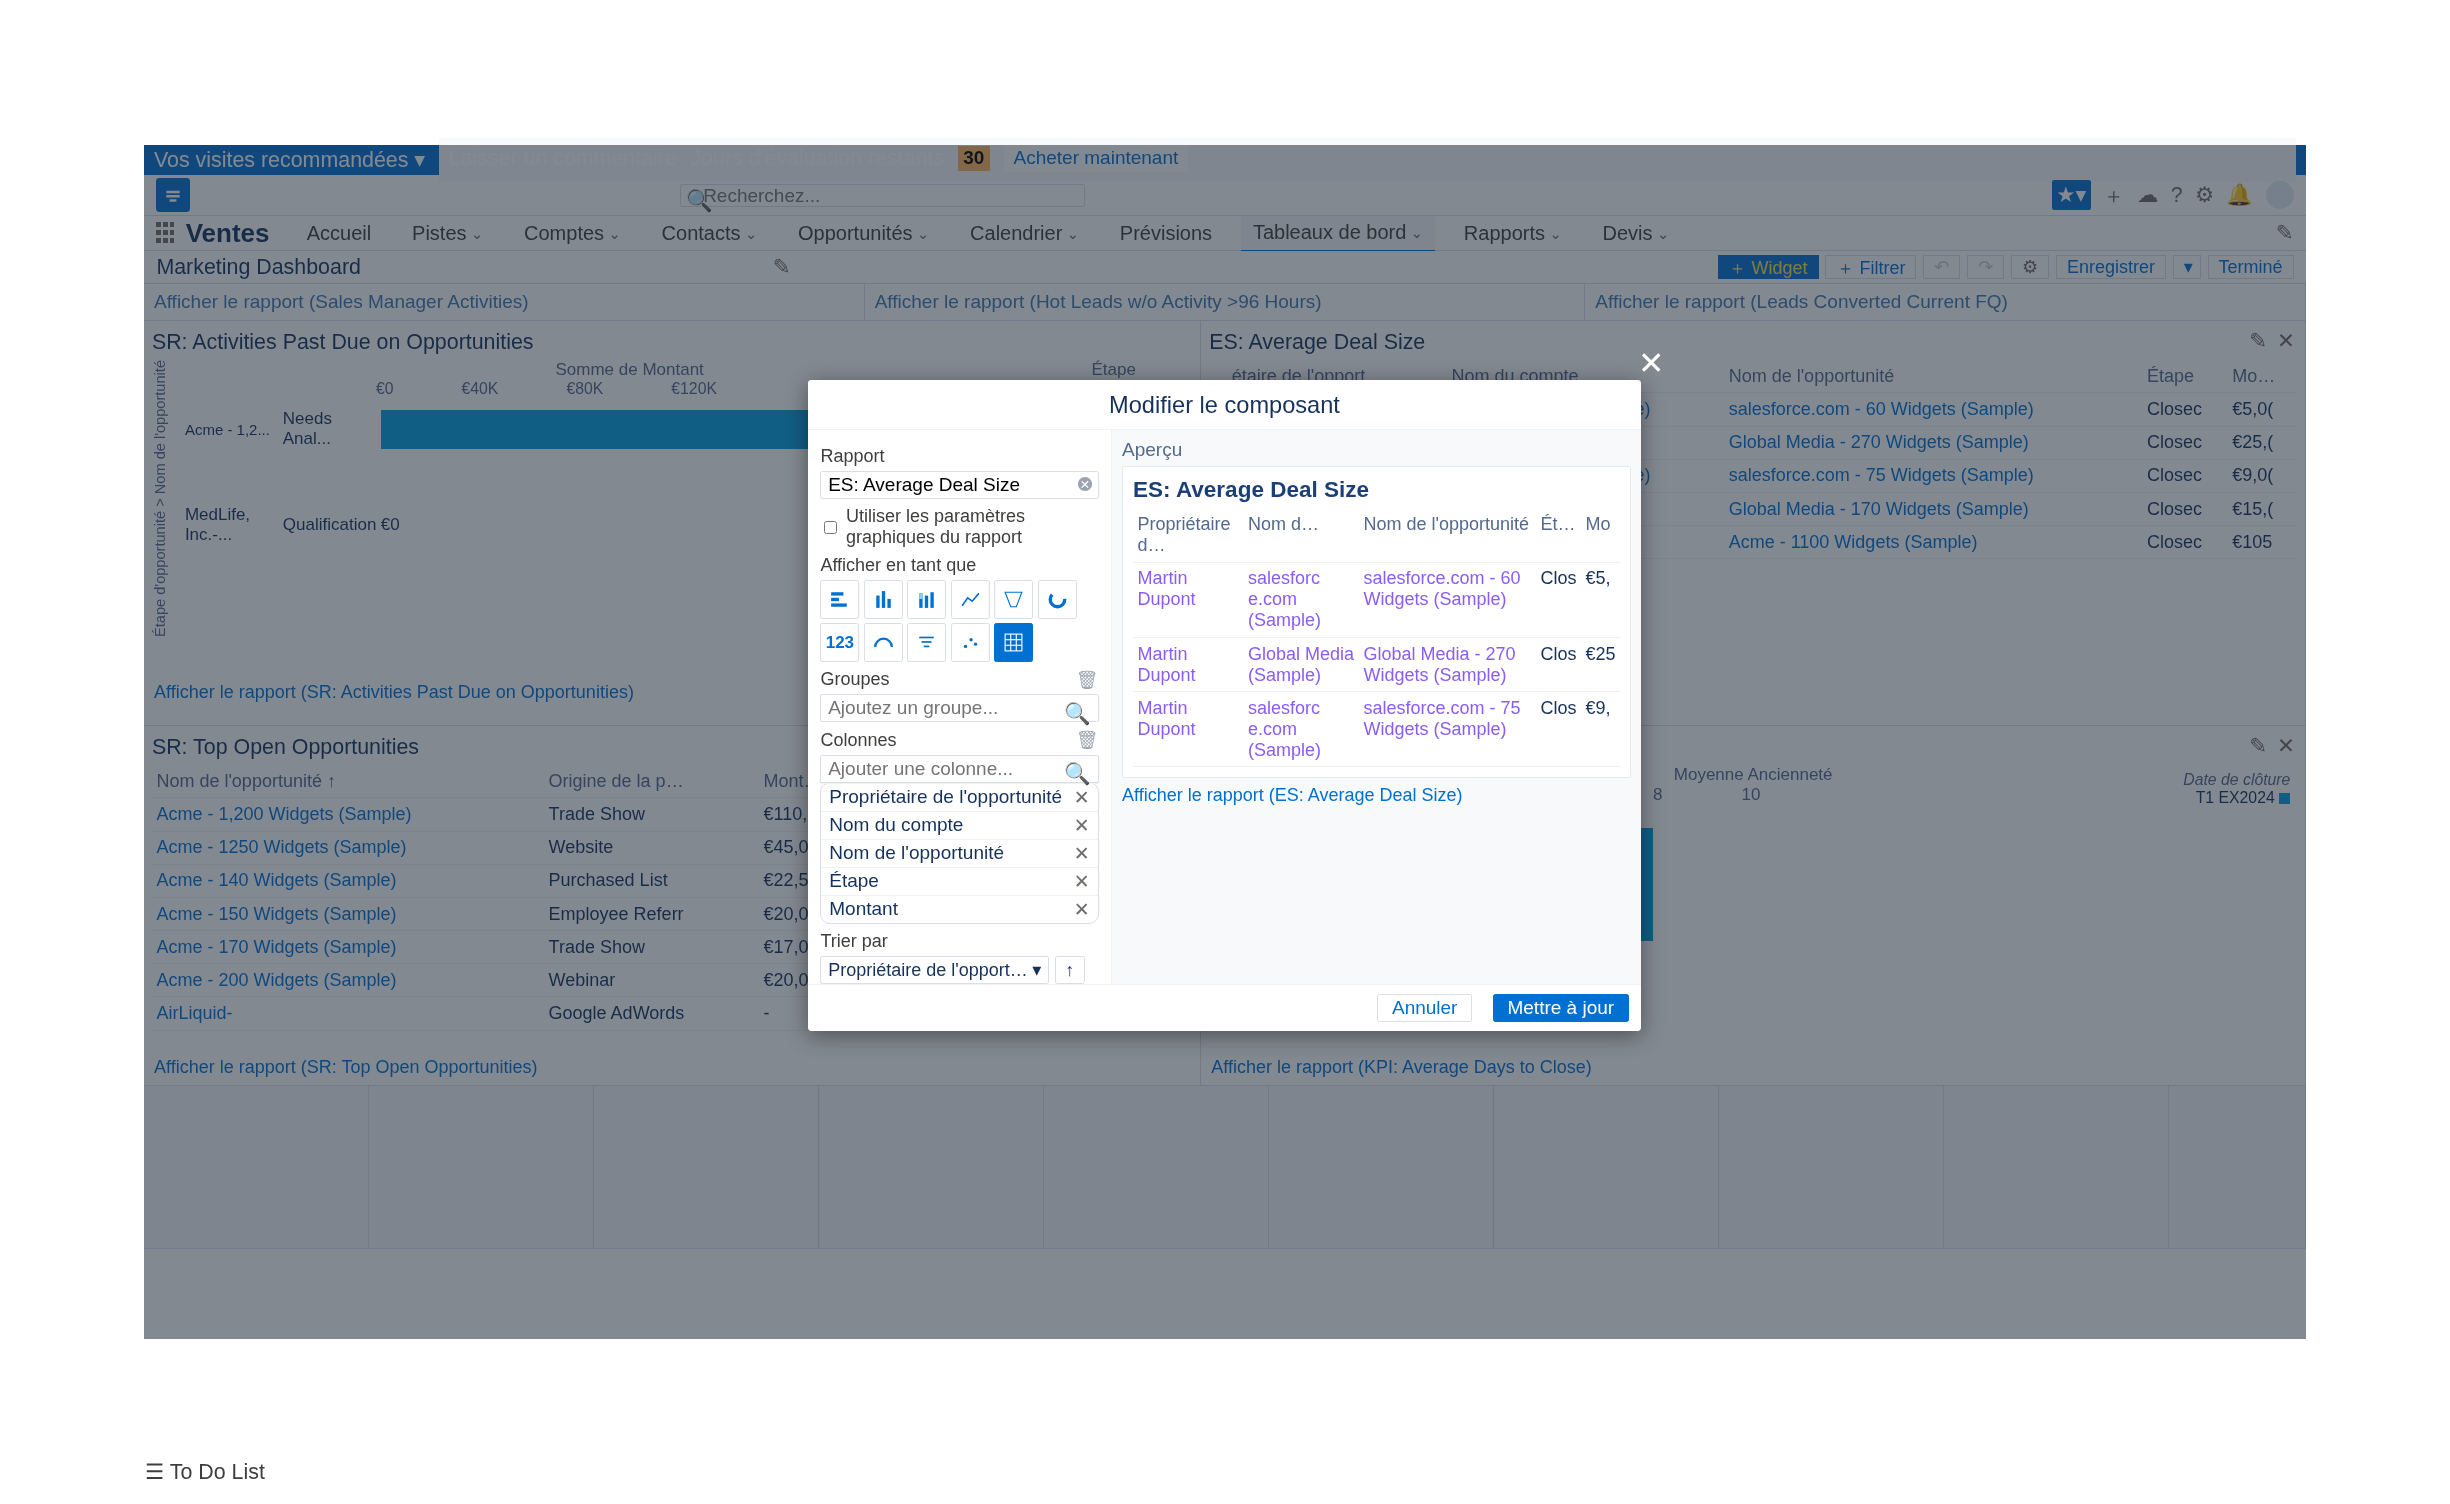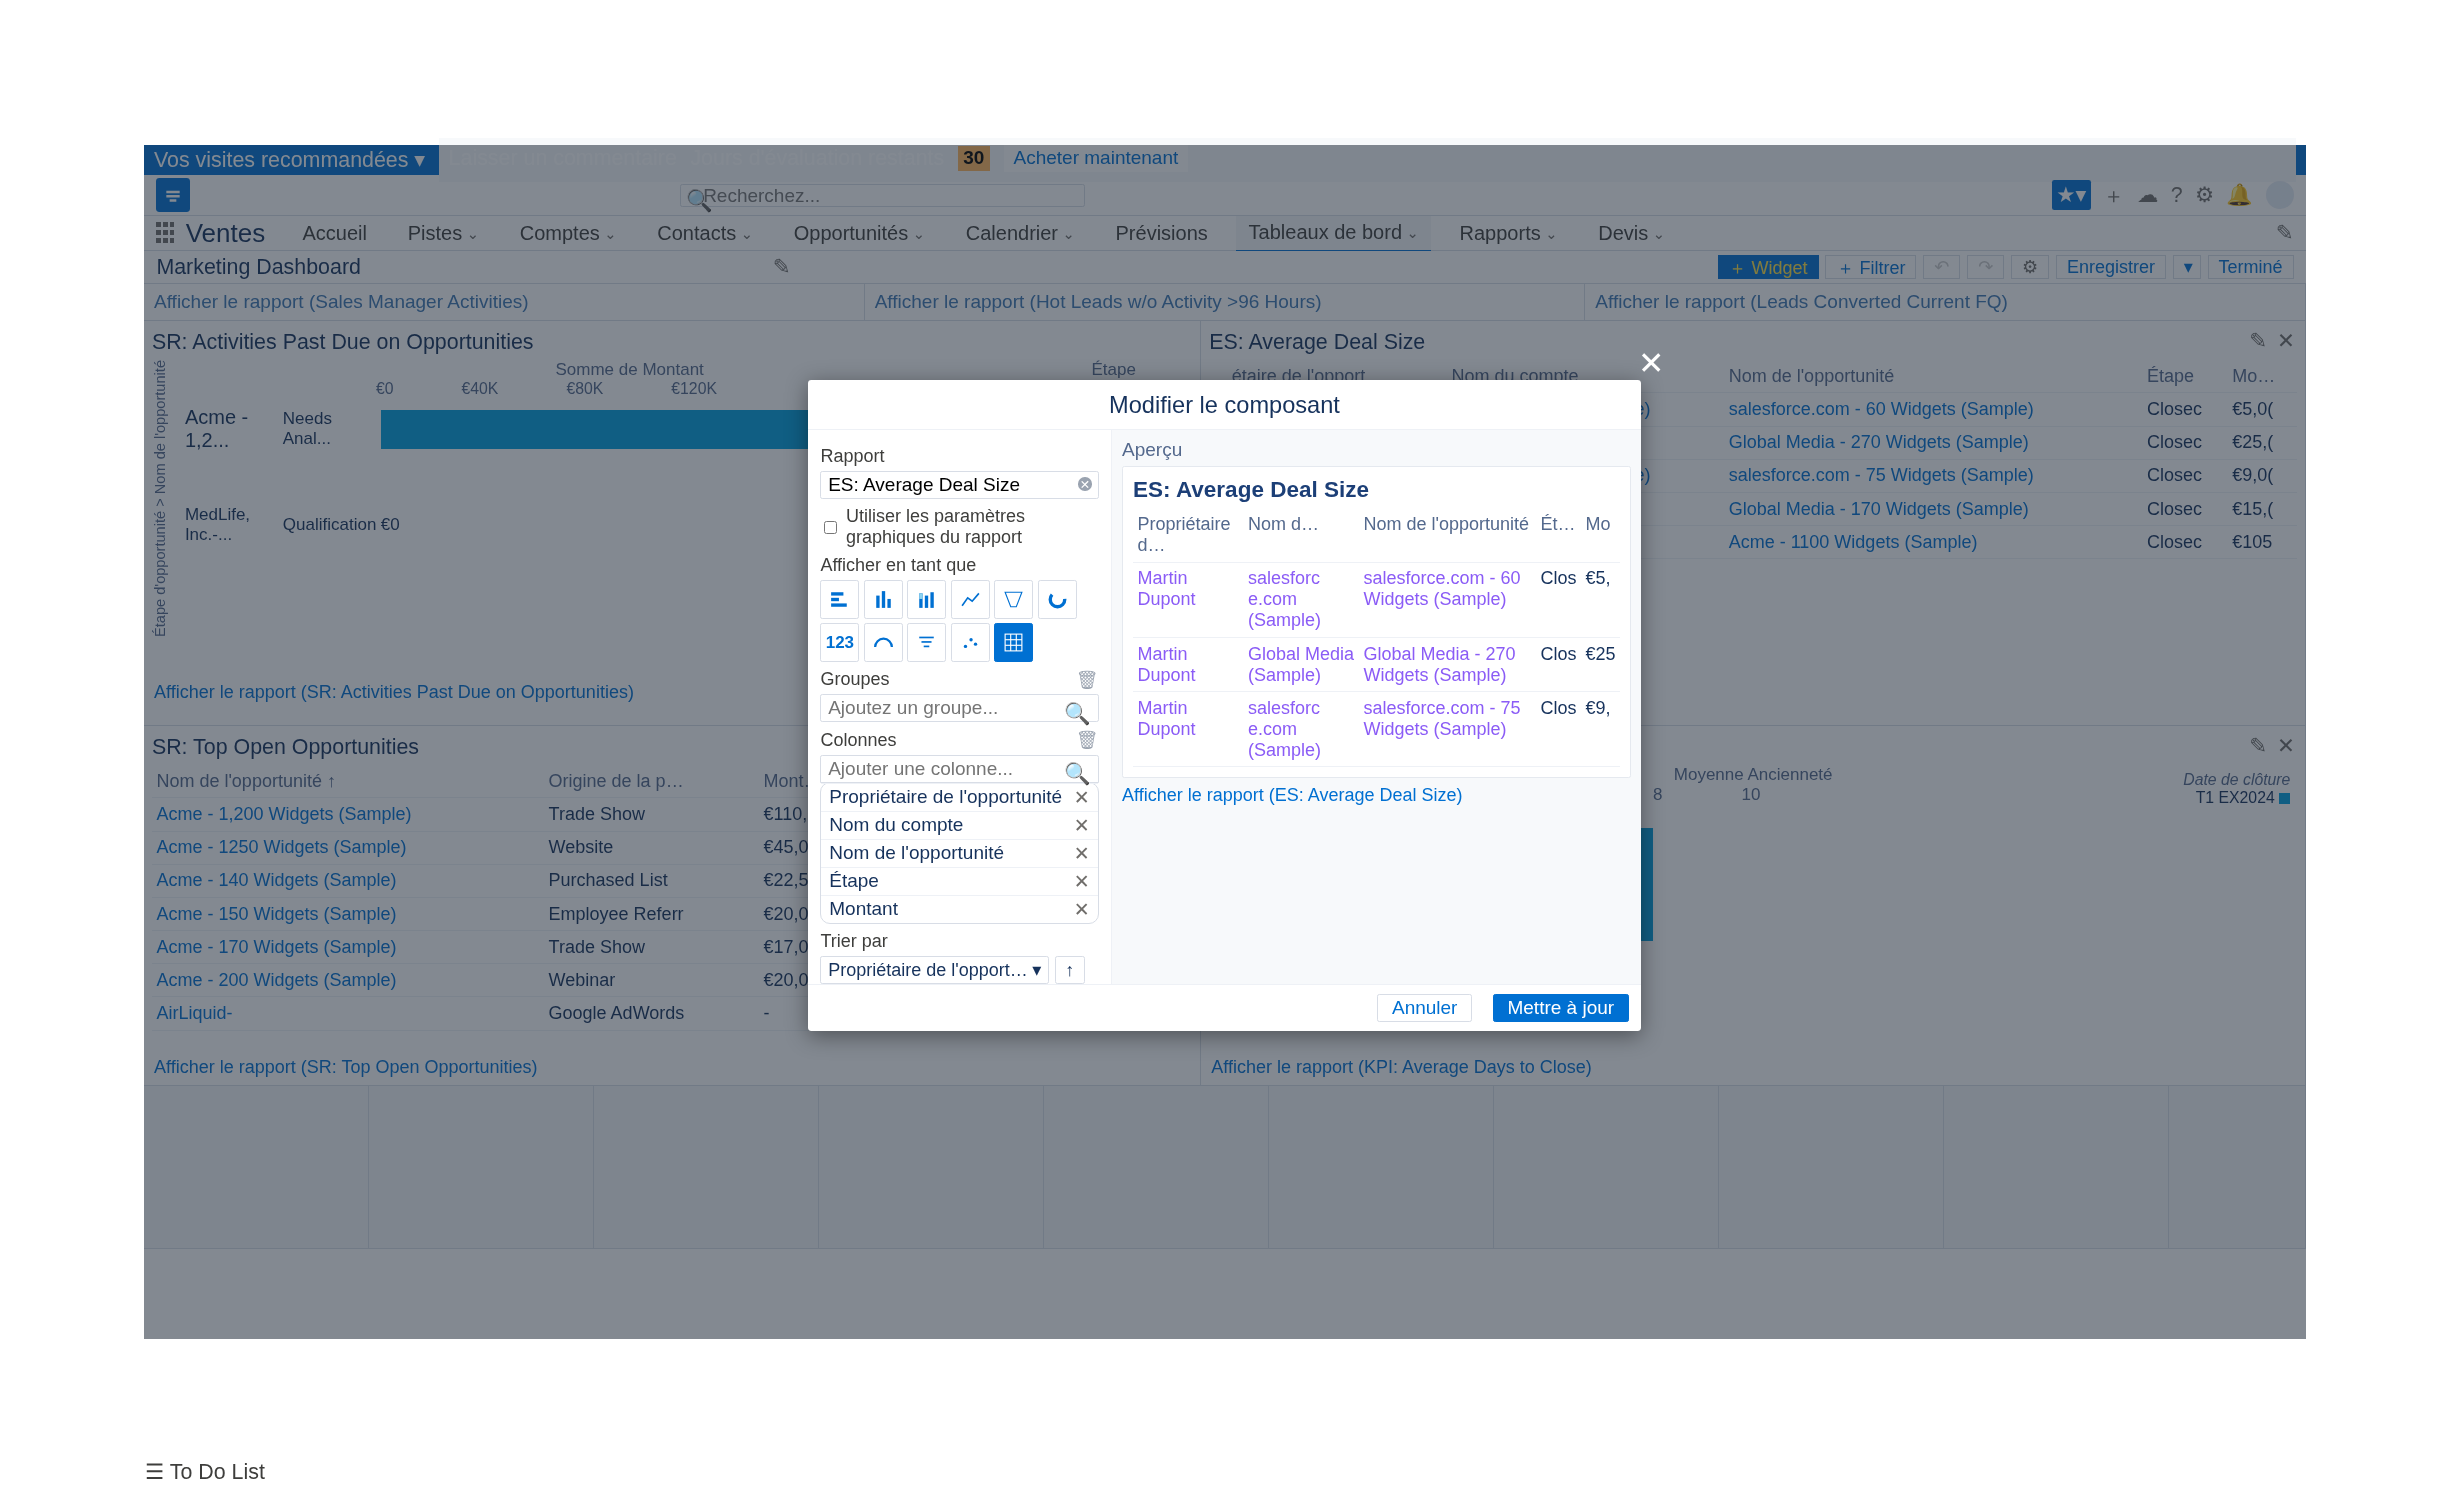--- a/index.html
+++ b/index.html
@@ -20,7 +20,7 @@
 .navrow{height:35px;display:flex;align-items:center;border-bottom:0.6px solid #d8dde6;padding:0 12.4px;gap:7.9px}
 .apps{width:21.4px;height:21.4px;display:inline-flex;flex-wrap:wrap;gap:2.3px}
 .apps span{width:4.5px;height:4.5px;background:#706e6b}
-.app-title{font-size:26px;font-weight:400;margin-right:17px}
+.app-title{font-size:26px;font-weight:700;margin-right:17px}
 .tabs{display:flex;gap:16px;align-items:flex-end}
 .tab{padding:0 12.4px;height:35px;display:flex;align-items:center;gap:4.5px;color:#3e3e3c;font-size:20px}
 .tab.active{border-bottom:1.7px solid #0070d2;background:#f4f6f9}

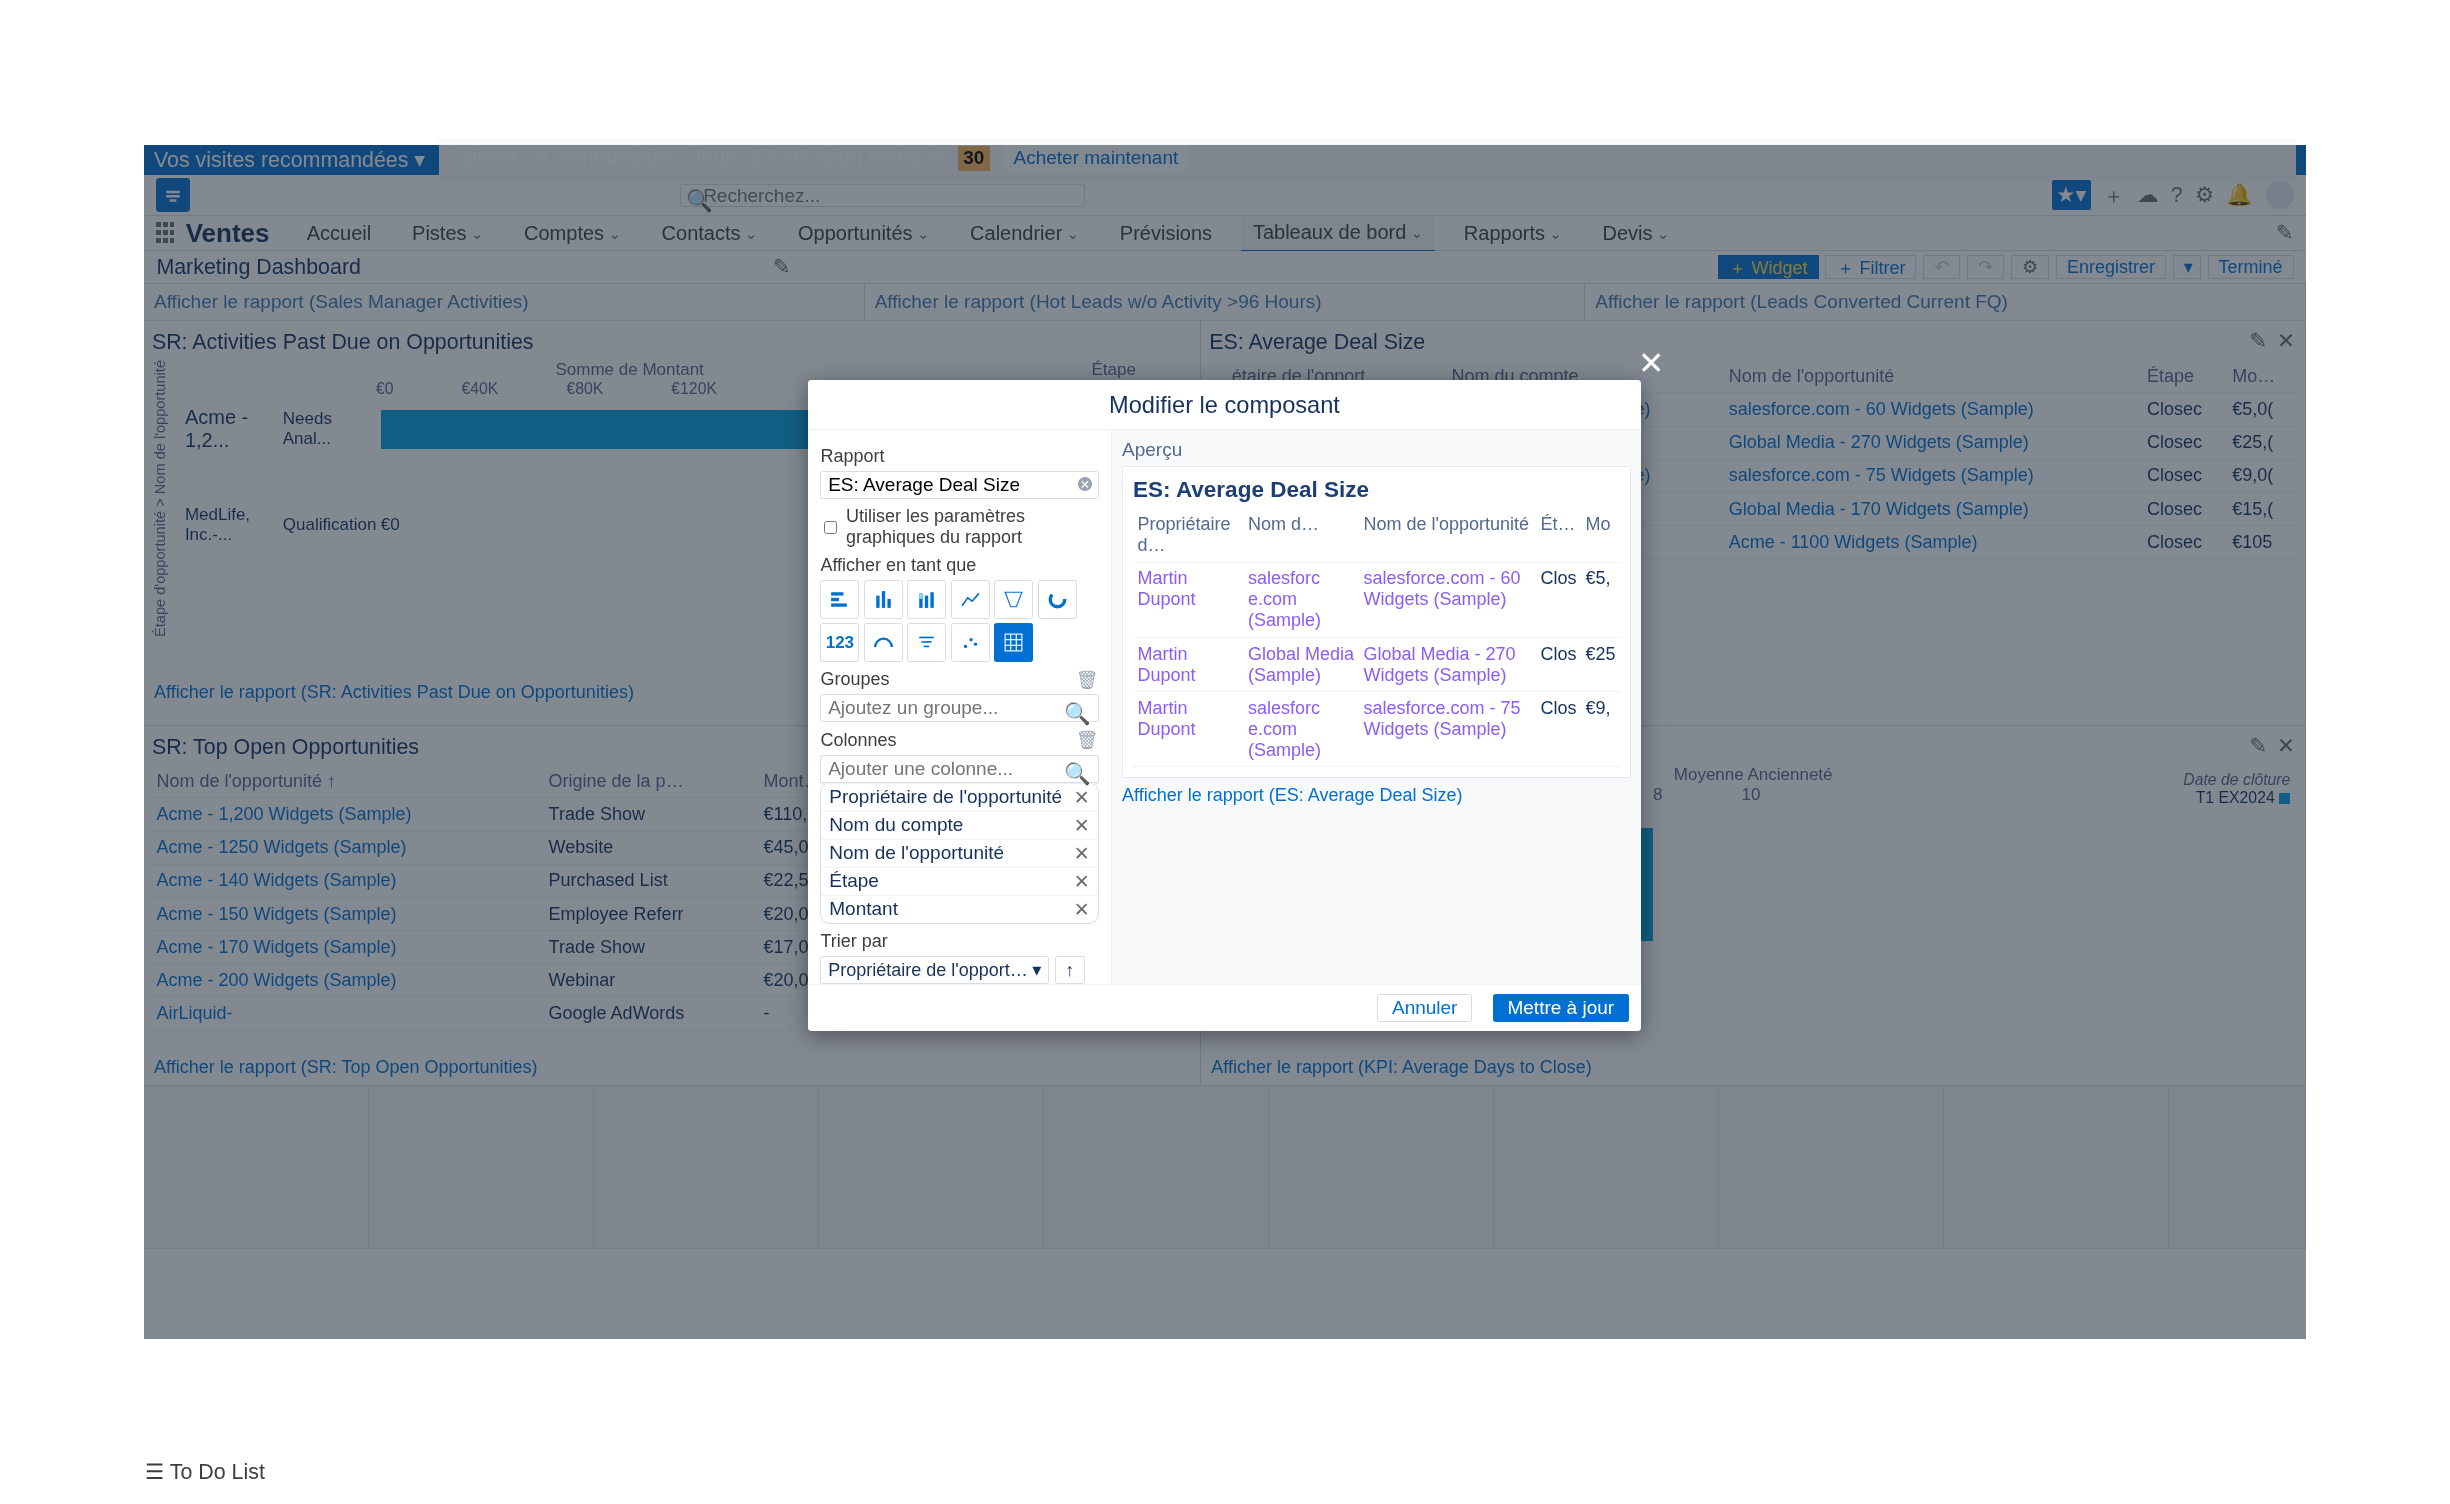--- a/index.html
+++ b/index.html
@@ -204,7 +204,7 @@
                 <span>€120K</span>
               </div>
           <div style="display:flex;align-items:center;height:62px;gap:7.9px">
-            <span style="width:90px;font-size:20px">Acme - 1,2...</span>
+            <span style="width:90px;font-size:15px">Acme - 1,2...</span>
             <span style="width:90px;font-size:17px">Needs Anal...</span>
             <div style="flex:1;height:39px;background:#00a1e0;position:relative">
                   <span style="position:absolute;right:5.6px;top:10px;color:#16325c;font-weight:700">€110K</span>

